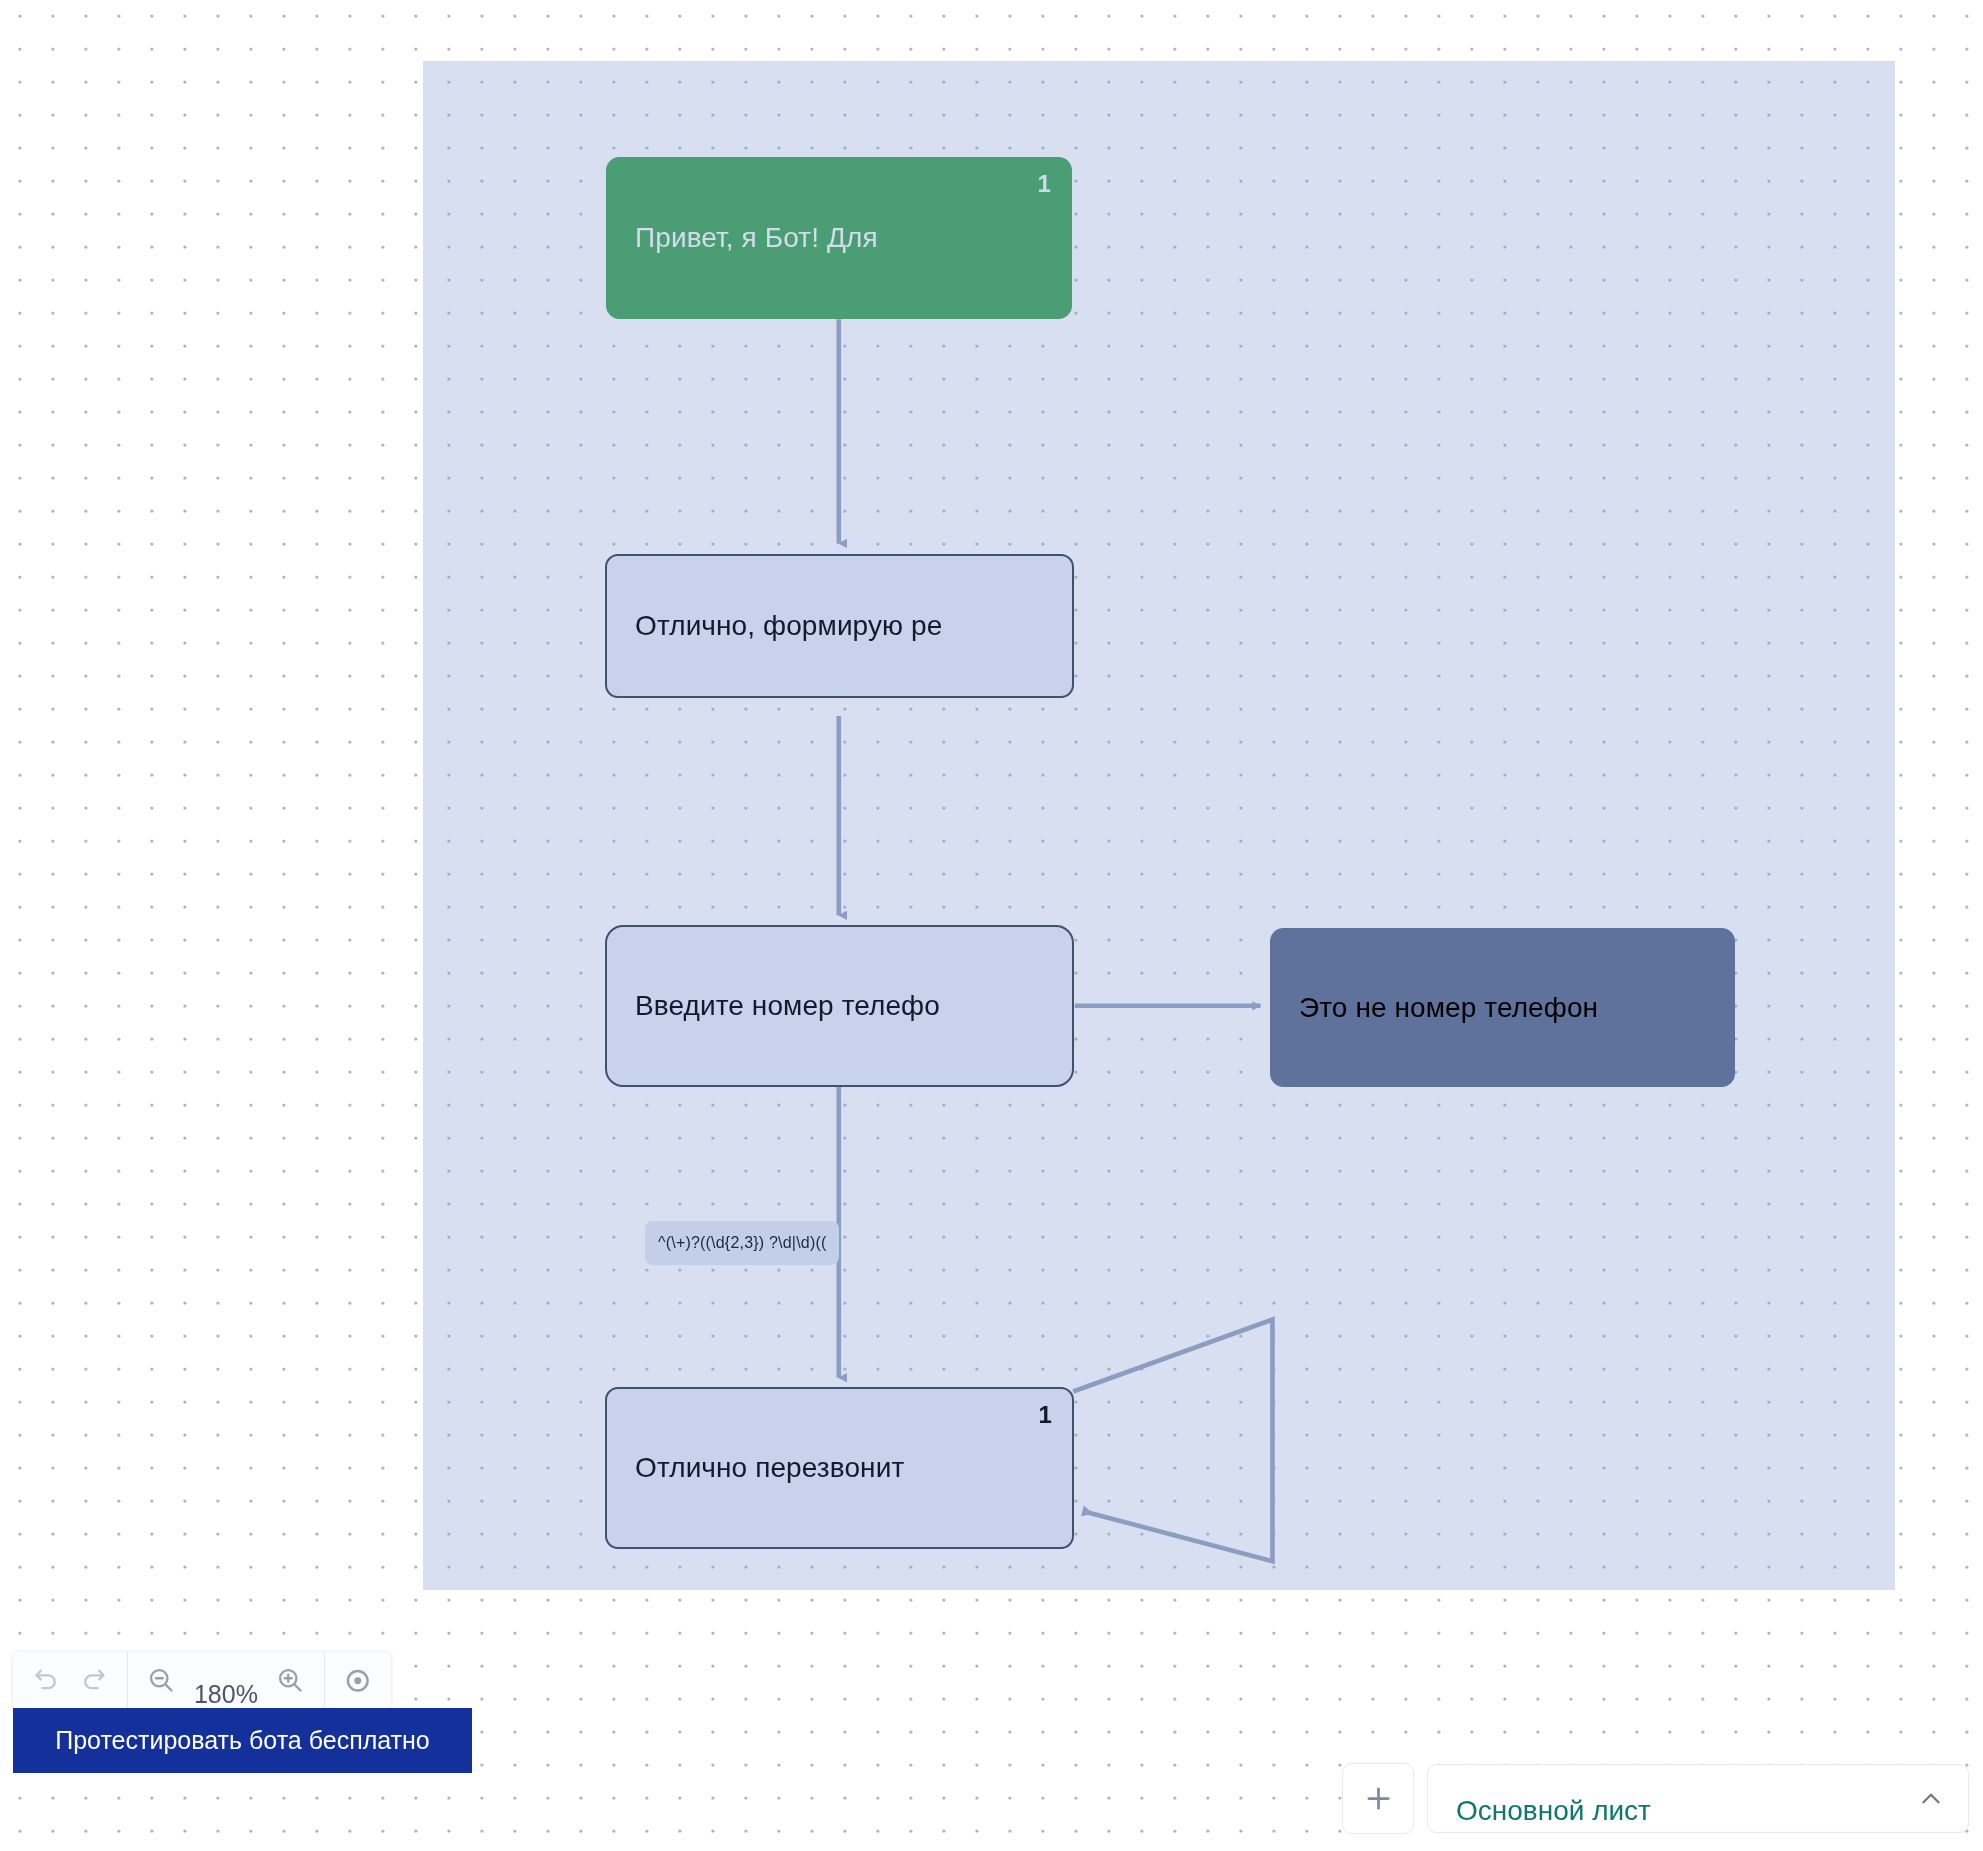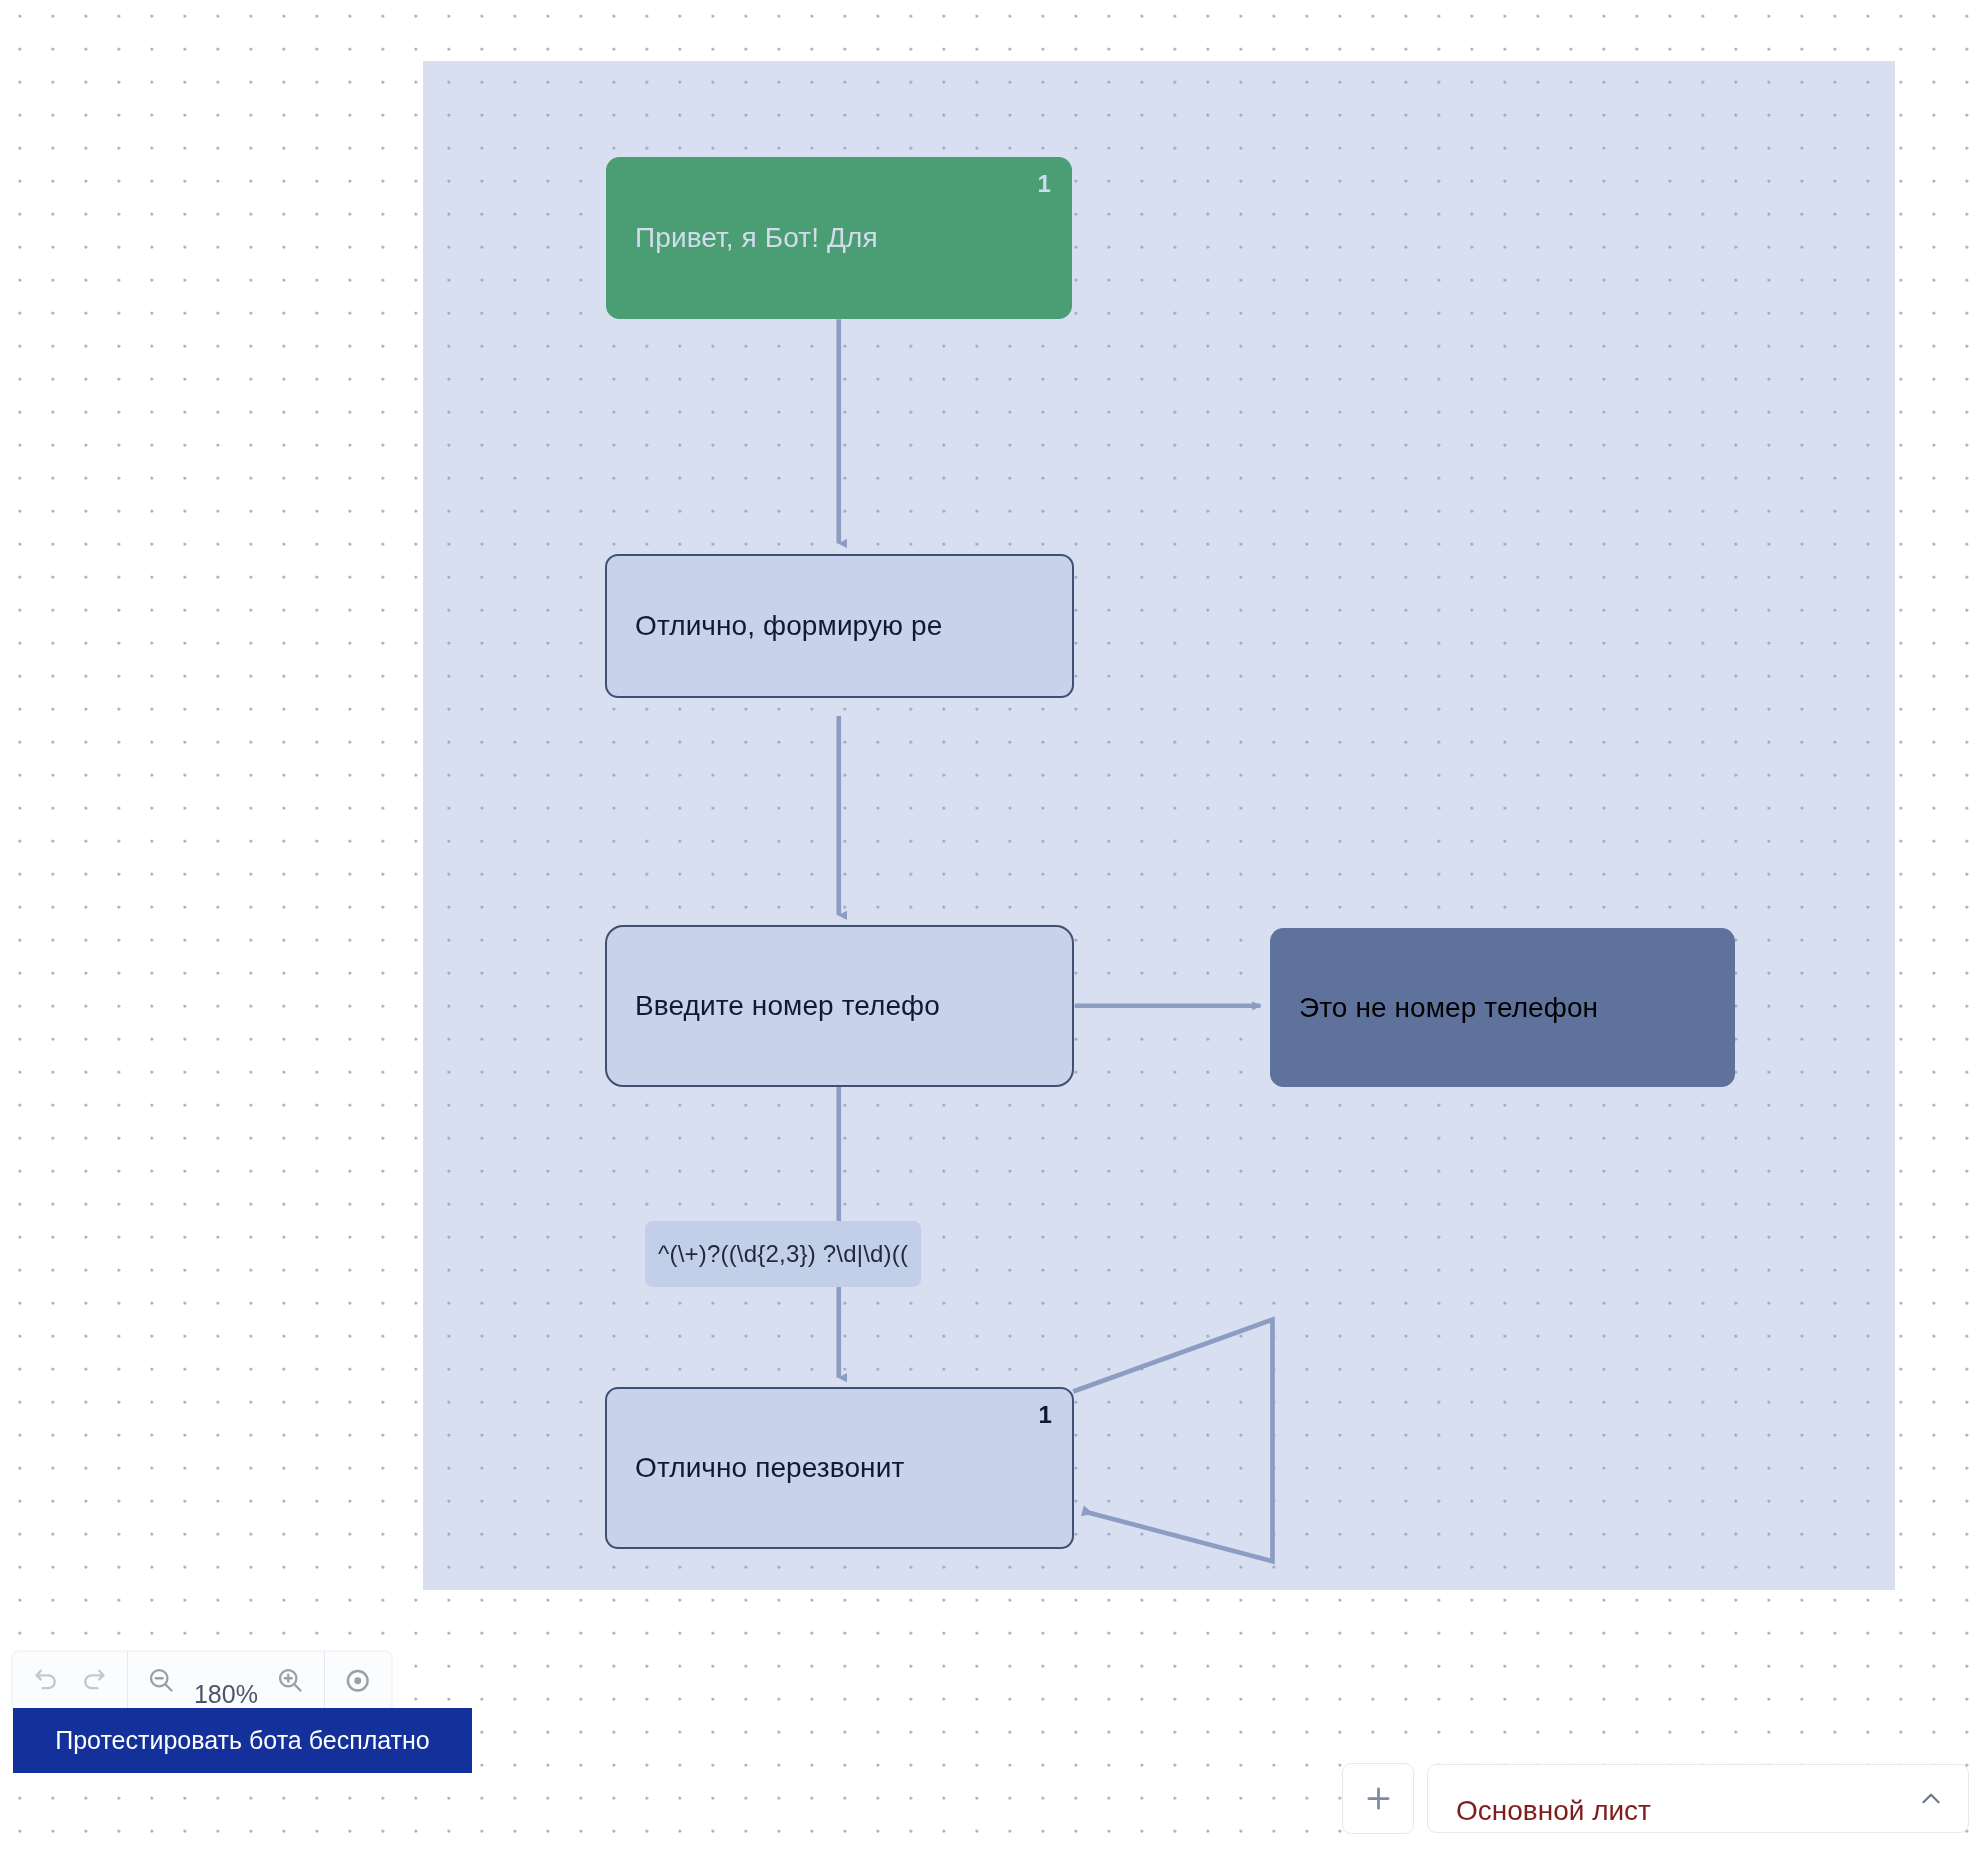--- a/index.html
+++ b/index.html
@@ -89,11 +89,11 @@
     position: absolute;
     left: 645px;
     top: 1221px;
-    padding: 19px 13px;
+    padding: 13px 13px;
     border-radius: 7.4px;
     background: #c3cfe8;
     color: #1e293b;
-    font-size: 24px;
+    font-size: 16px;
     letter-spacing: 0.2px;
     white-space: nowrap;
   }

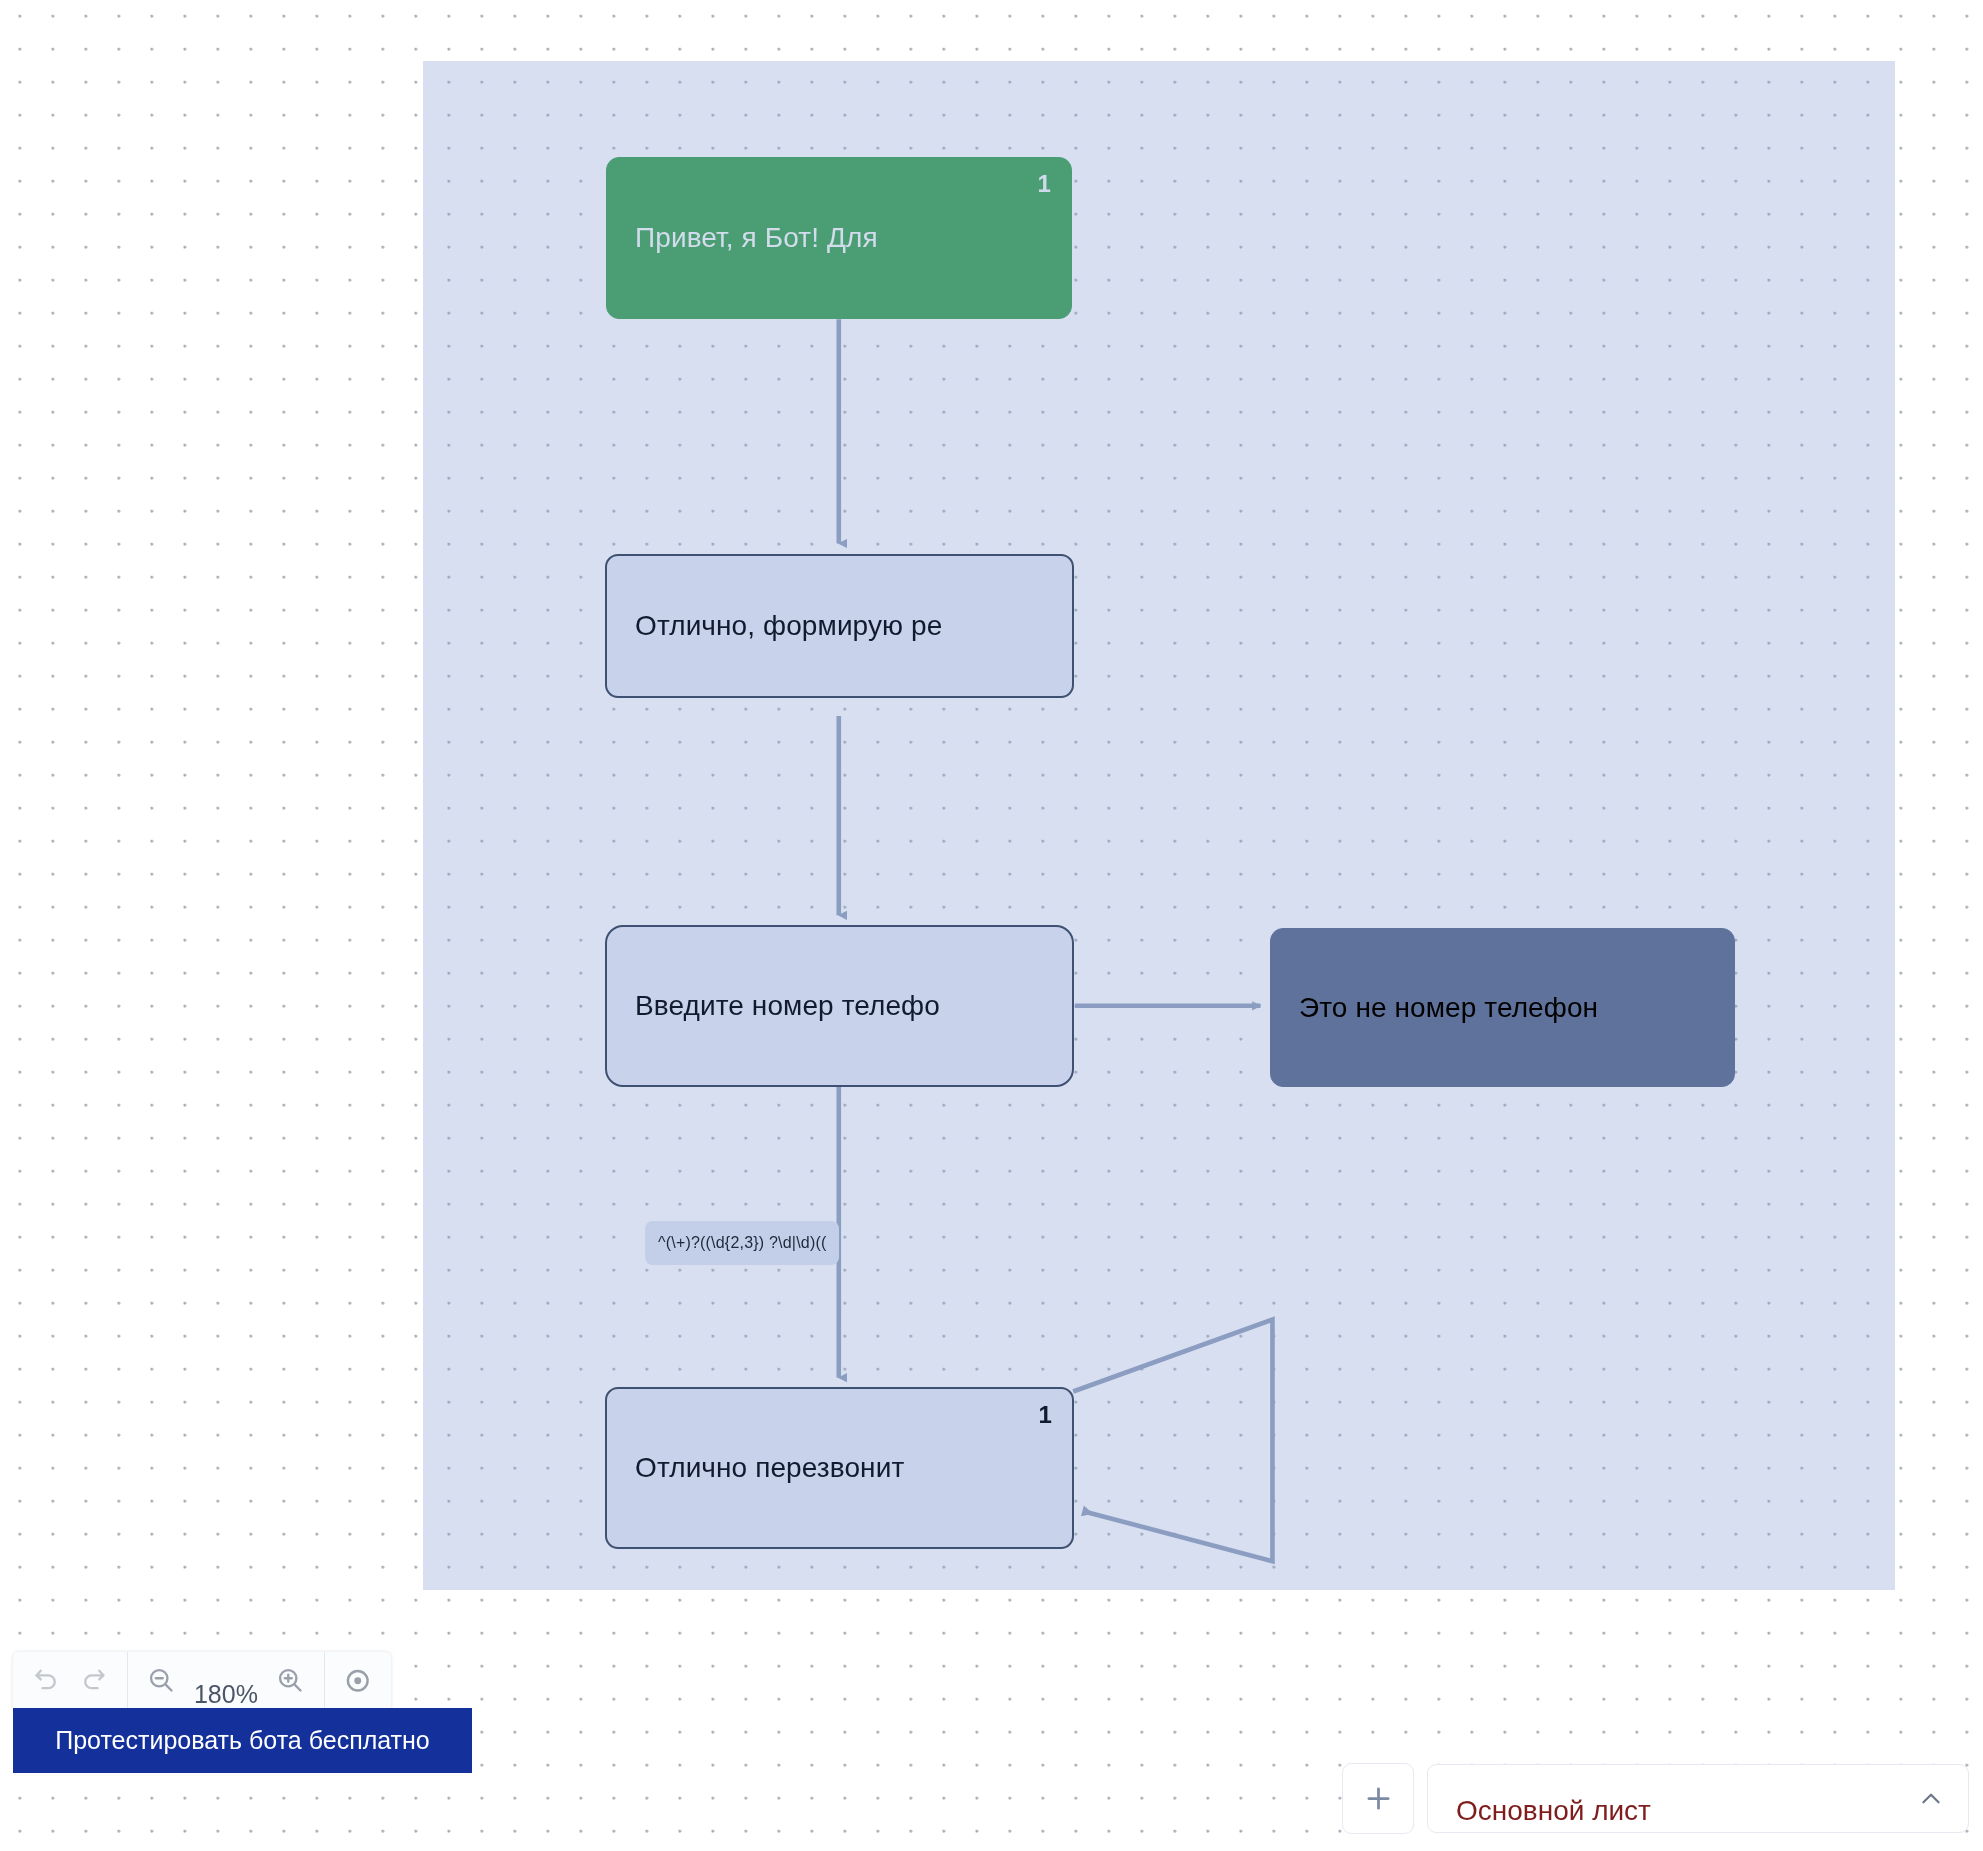--- a/index.html
+++ b/index.html
@@ -188,7 +188,7 @@
   }
   .sheet-select-label {
     font-size: 28px;
-    color: #7f1d1d;
+    color: #0f766e;
     margin-top: 24px;
   }
 </style>

